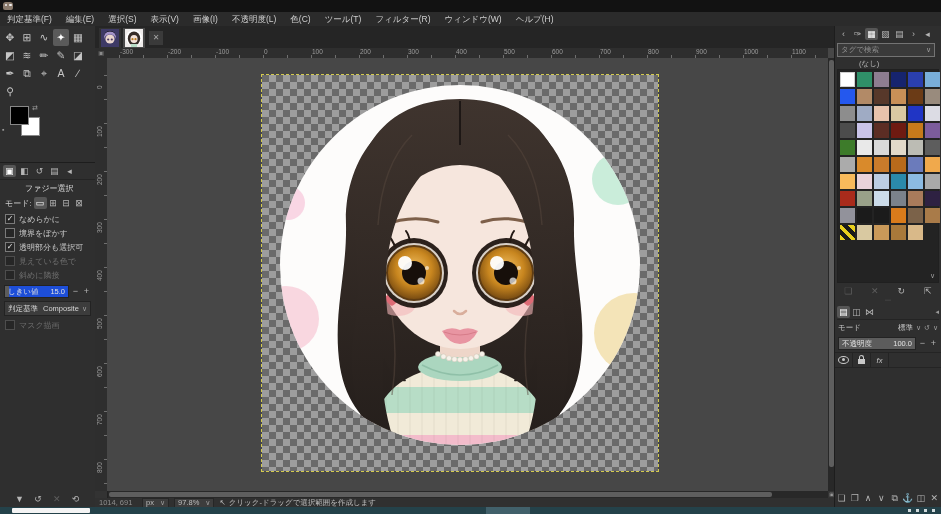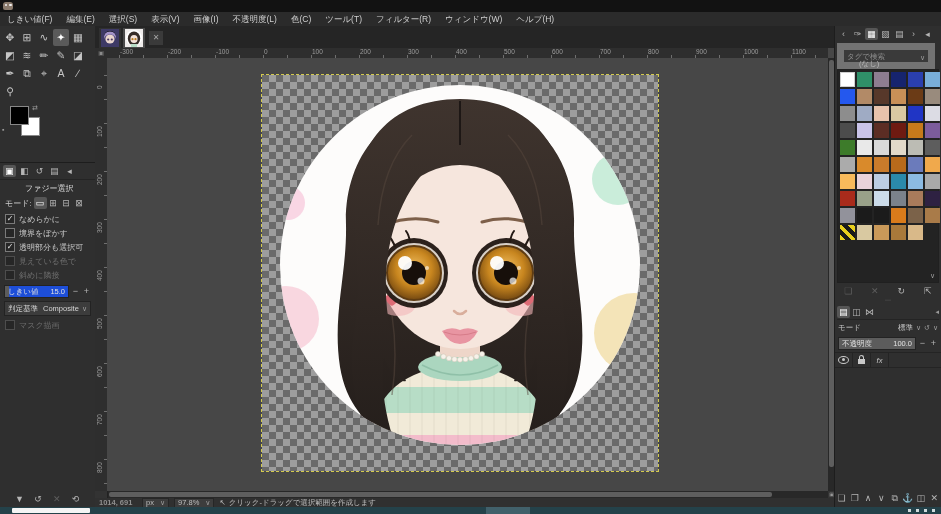--- a/index.html
+++ b/index.html
@@ -122,7 +122,7 @@
   </div>
 
   <div class="menubar" id="menubar">
-      <span class="menu-item">しきい値(F)</span>
+      <span class="menu-item">判定基準(F)</span>
       <span class="menu-item">編集(E)</span>
       <span class="menu-item">選択(S)</span>
       <span class="menu-item">表示(V)</span>

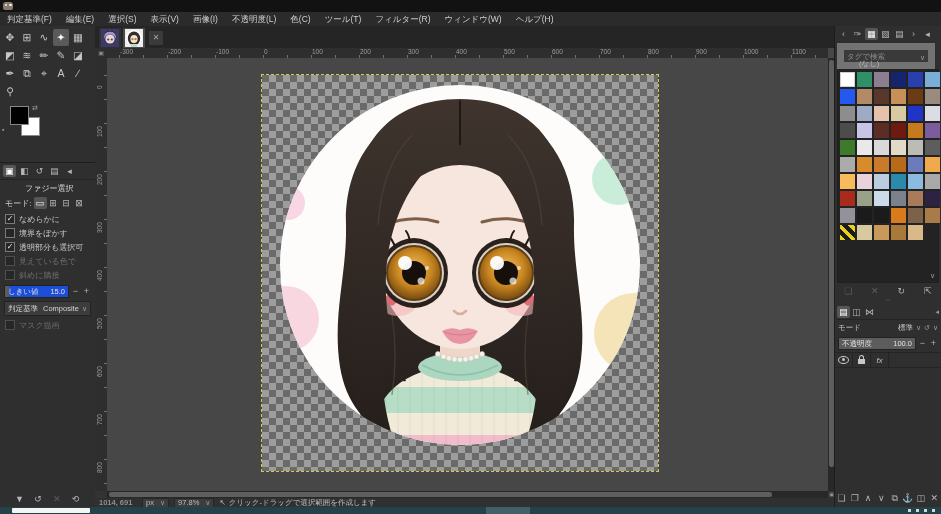--- a/index.html
+++ b/index.html
@@ -78,7 +78,7 @@
   
   #right-dock{position:absolute;right:0;top:26px;width:106px;bottom:7px;background:#2f2f2f;border-left:1px solid #1d1d1d;font-size:7.5px;}
   #dock-tabs{position:absolute;left:0;top:1px;right:0;height:14px;display:flex;gap:1px;padding:0 2px;align-items:center;}
-  #search-row{position:absolute;left:2px;right:6px;top:17px;height:12px;background:#3a3a3a;border:7px solid #737373;display:flex;align-items:flex-end;padding:0 3px;color:#8f8f8f;}
+  #search-row{position:absolute;left:2px;right:6px;top:17px;height:12px;background:#3a3a3a;border:1px solid #737373;display:flex;align-items:center;padding:0 3px;color:#8f8f8f;}
   #search-row .ph{flex:1;}
   #none-label{position:absolute;left:4px;top:33px;color:#b9b9b9;padding-left:20px;}
   #pattern-panel{position:absolute;left:2px;right:2px;top:43px;height:212px;background:#232323;border:1px solid #202020;}

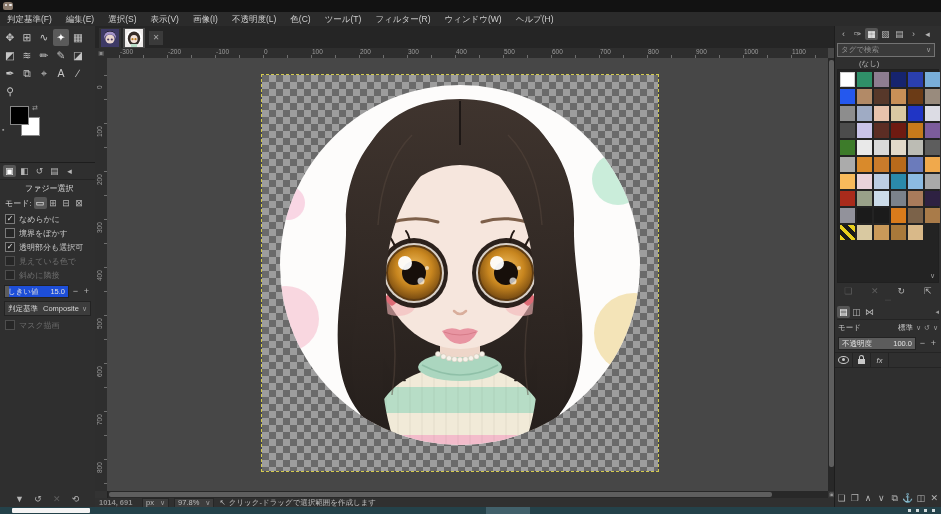--- a/index.html
+++ b/index.html
@@ -72,7 +72,7 @@
   .nav-corner{position:absolute;right:0;bottom:9px;width:7px;height:7px;background:#333;color:#999;font-size:5px;line-height:7px;text-align:center;}
   .qmask-corner{position:absolute;left:0;bottom:9px;width:12px;height:7px;background:#333;border-right:1px solid #222;}
   #statusbar{position:absolute;left:0;right:0;bottom:0;height:9px;background:#303030;display:flex;align-items:center;gap:5px;padding-left:4px;font-size:7.5px;color:#bdbdbd;white-space:nowrap;}
-  .sb-pos{color:#8f8f8f;min-width:38px;font-weight:bold;}
+  .sb-pos{color:#8f8f8f;min-width:38px;}
   .sb-drop{background:#3d3d3d;border:1px solid #262626;padding:0 3px;height:8px;line-height:8px;display:flex;align-items:center;gap:3px;}
   .sb-hint{display:flex;align-items:center;gap:3px;}
   

